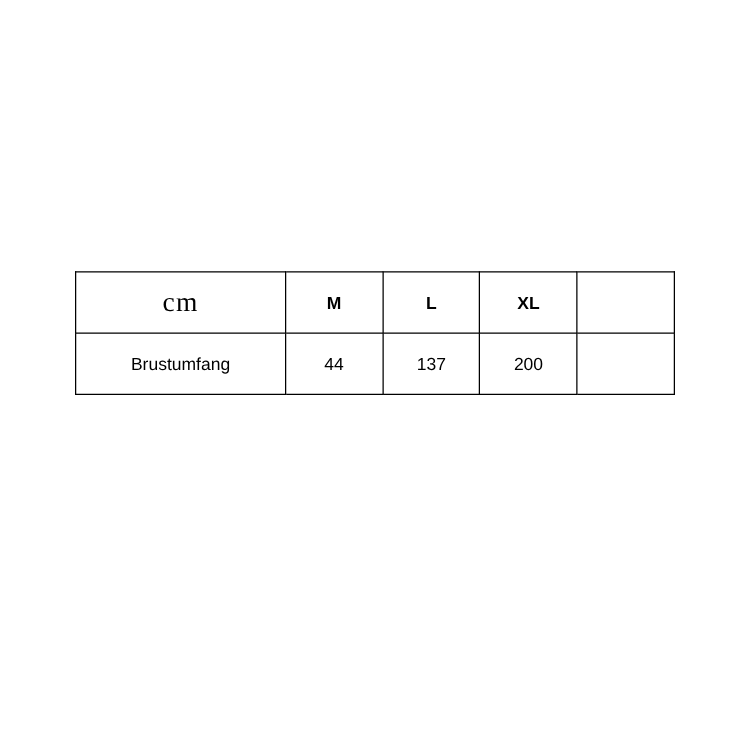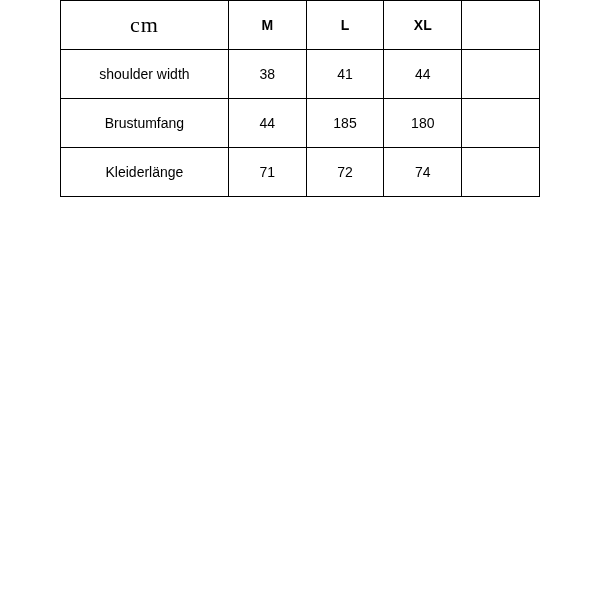--- a/index.html
+++ b/index.html
@@ -3,7 +3,7 @@
 <meta charset="utf-8">
 <style>
 html,body{margin:0;padding:0;width:600px;height:600px;background:#fff;font-family:"Times New Roman",Georgia,serif;color:#000}
-.wrap{display:flex;align-items:flex-start;justify-content:center;width:600px;height:532px}
+.wrap{display:flex;align-items:center;justify-content:center;width:600px;height:532px}
 table{border-collapse:collapse;table-layout:fixed;width:480px}
 th,td{border:1px solid #000;text-align:center;vertical-align:middle;height:48px;padding:0}
 col.label{width:164px}

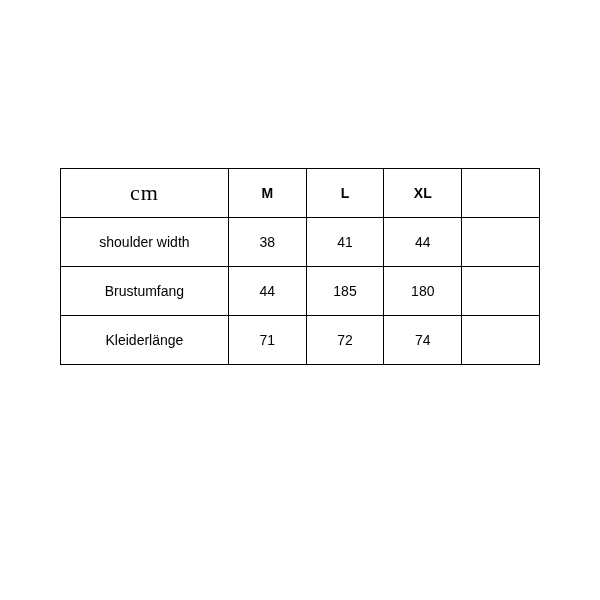--- a/index.html
+++ b/index.html
@@ -36,13 +36,6 @@
     <th class="blank"></th>
   </tr>
   <tr>
-    <td class="label">shoulder width</td>
-    <td class="val">38</td>
-    <td class="val">41</td>
-    <td class="val">44</td>
-    <td class="blank"></td>
-  </tr>
-  <tr>
     <td class="label">Brustumfang</td>
     <td class="val">44</td>
     <td class="val">185</td>

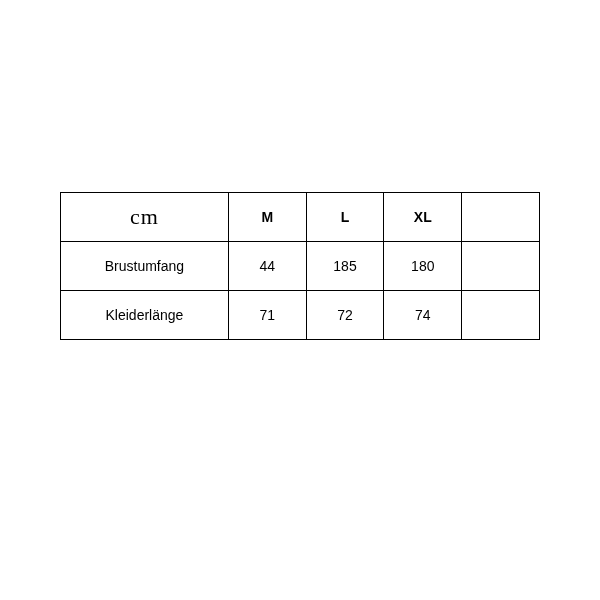--- a/index.html
+++ b/index.html
@@ -38,7 +38,7 @@
   <tr>
     <td class="label">Brustumfang</td>
     <td class="val">44</td>
-    <td class="val">185</td>
+    <td class="val">137</td>
     <td class="val">180</td>
     <td class="blank"></td>
   </tr>

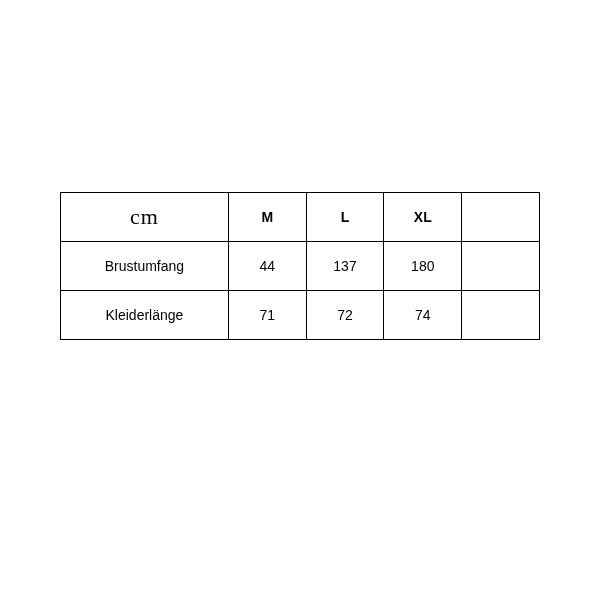--- a/index.html
+++ b/index.html
@@ -39,7 +39,7 @@
     <td class="label">Brustumfang</td>
     <td class="val">44</td>
     <td class="val">137</td>
-    <td class="val">180</td>
+    <td class="val">200</td>
     <td class="blank"></td>
   </tr>
   <tr>

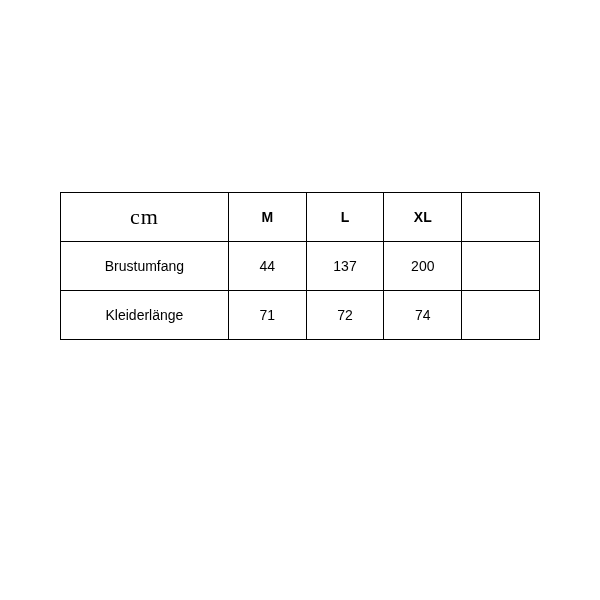--- a/index.html
+++ b/index.html
@@ -42,13 +42,6 @@
     <td class="val">200</td>
     <td class="blank"></td>
   </tr>
-  <tr>
-    <td class="label">Kleiderlänge</td>
-    <td class="val">71</td>
-    <td class="val">72</td>
-    <td class="val">74</td>
-    <td class="blank"></td>
-  </tr>
 </tbody>
     </table>
 </div>

